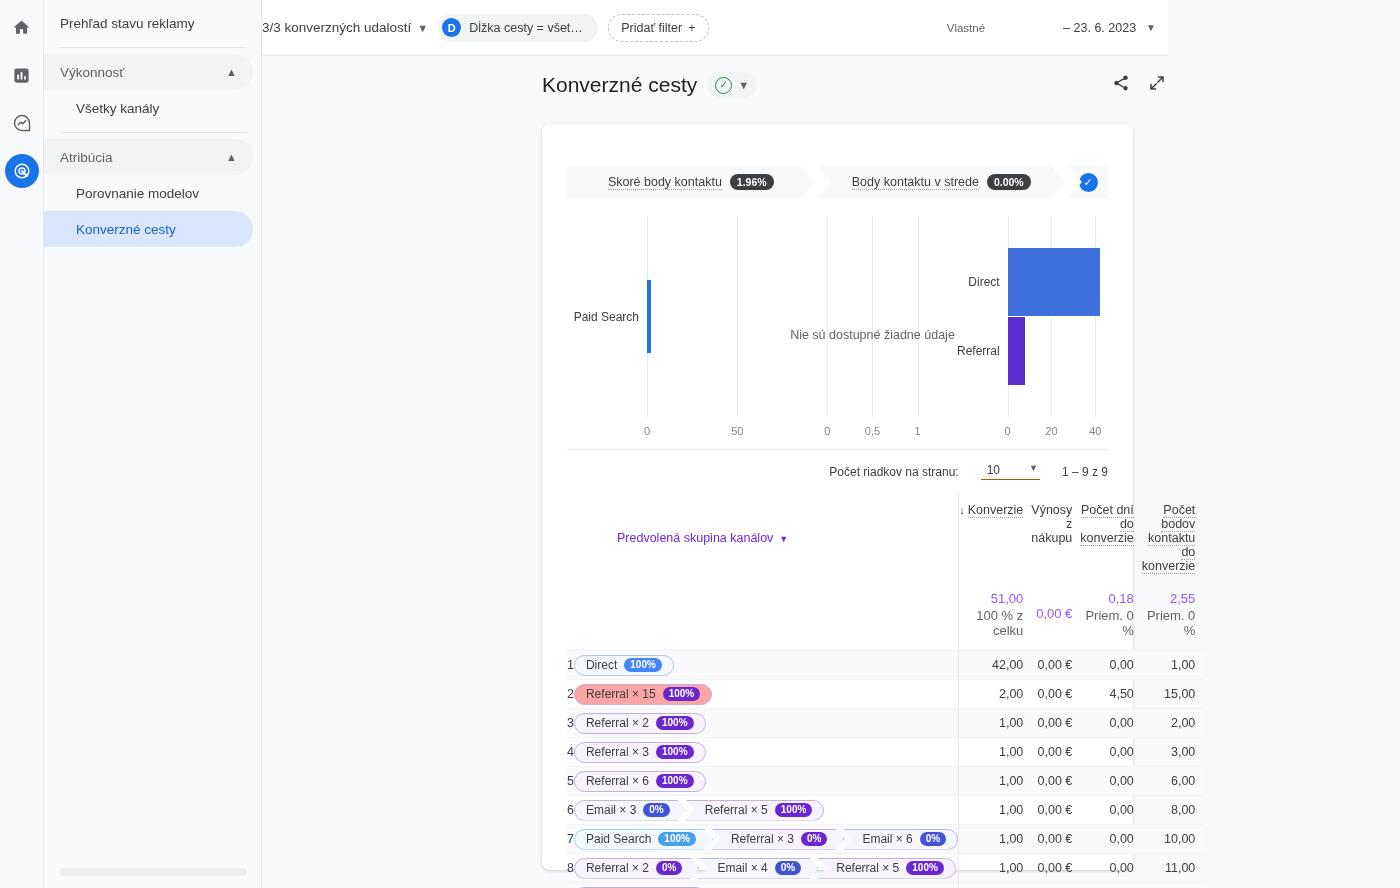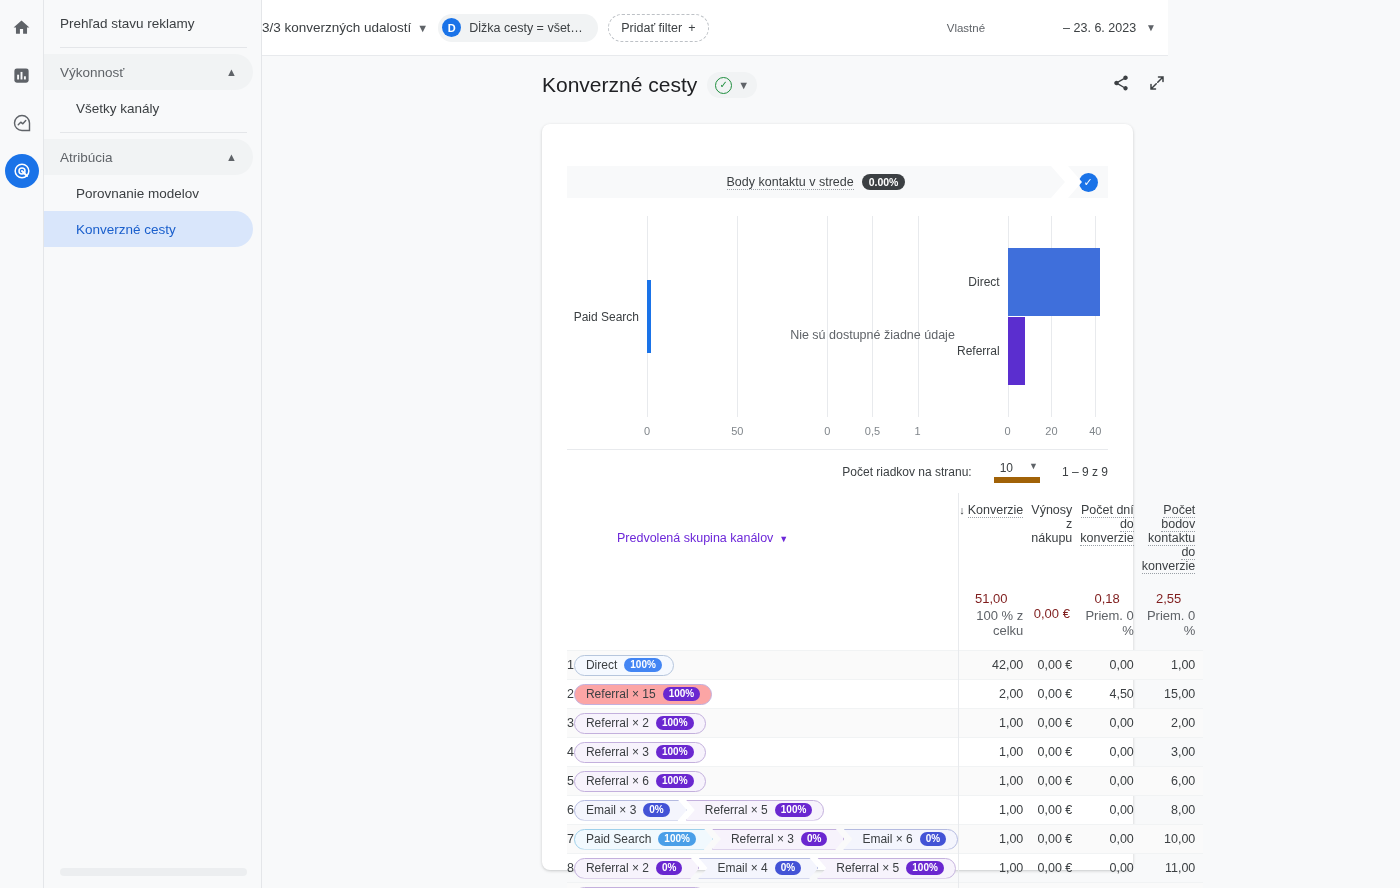--- a/index.html
+++ b/index.html
@@ -334,6 +334,10 @@
 
 
       <div class="funnel">
+        <div class="seg">
+          <span class="lbl">Skoré body kontaktu</span>
+          <span class="pct">1.96%</span>
+        </div>
         <div class="seg">
           <span class="lbl">Body kontaktu v strede</span>
           <span class="pct">0.00%</span>

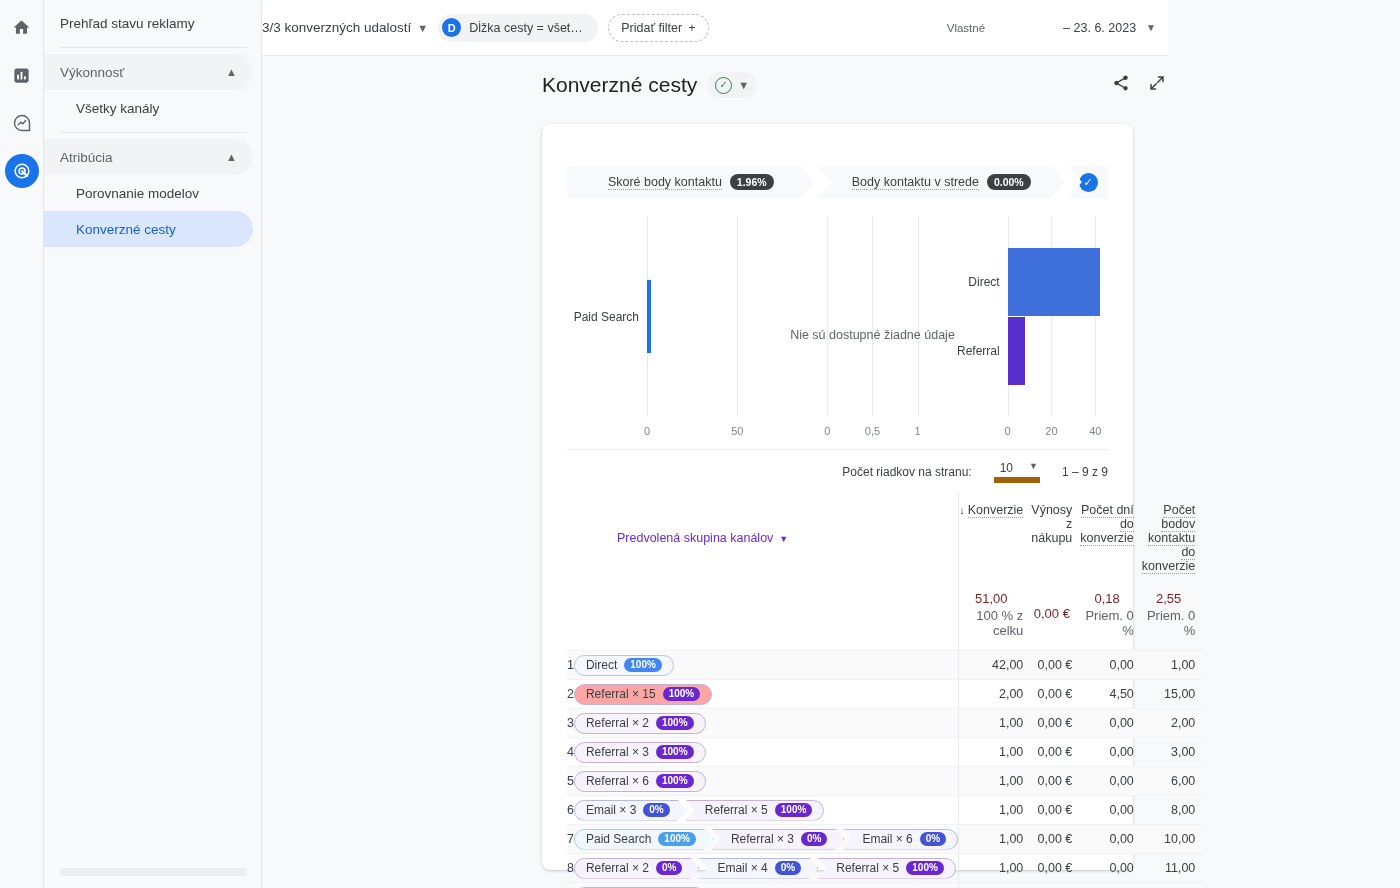--- a/index.html
+++ b/index.html
@@ -179,8 +179,8 @@
     border-top: 1px solid #e8eaed; margin-top: 8px;
   }
   .rowsel {
-    display: inline-flex; align-items: flex-start; gap: 16px;
-    border-bottom: 6px solid #a16207; padding: 0 2px 2px 6px; cursor: pointer;
+    display: inline-flex; align-items: flex-start; gap: 29px;
+    border-bottom: 1px solid #a16207; padding: 0 2px 2px 6px; cursor: pointer;
   }
   .rowsel .tri { font-size: 9px; color: #5f6368; }
 

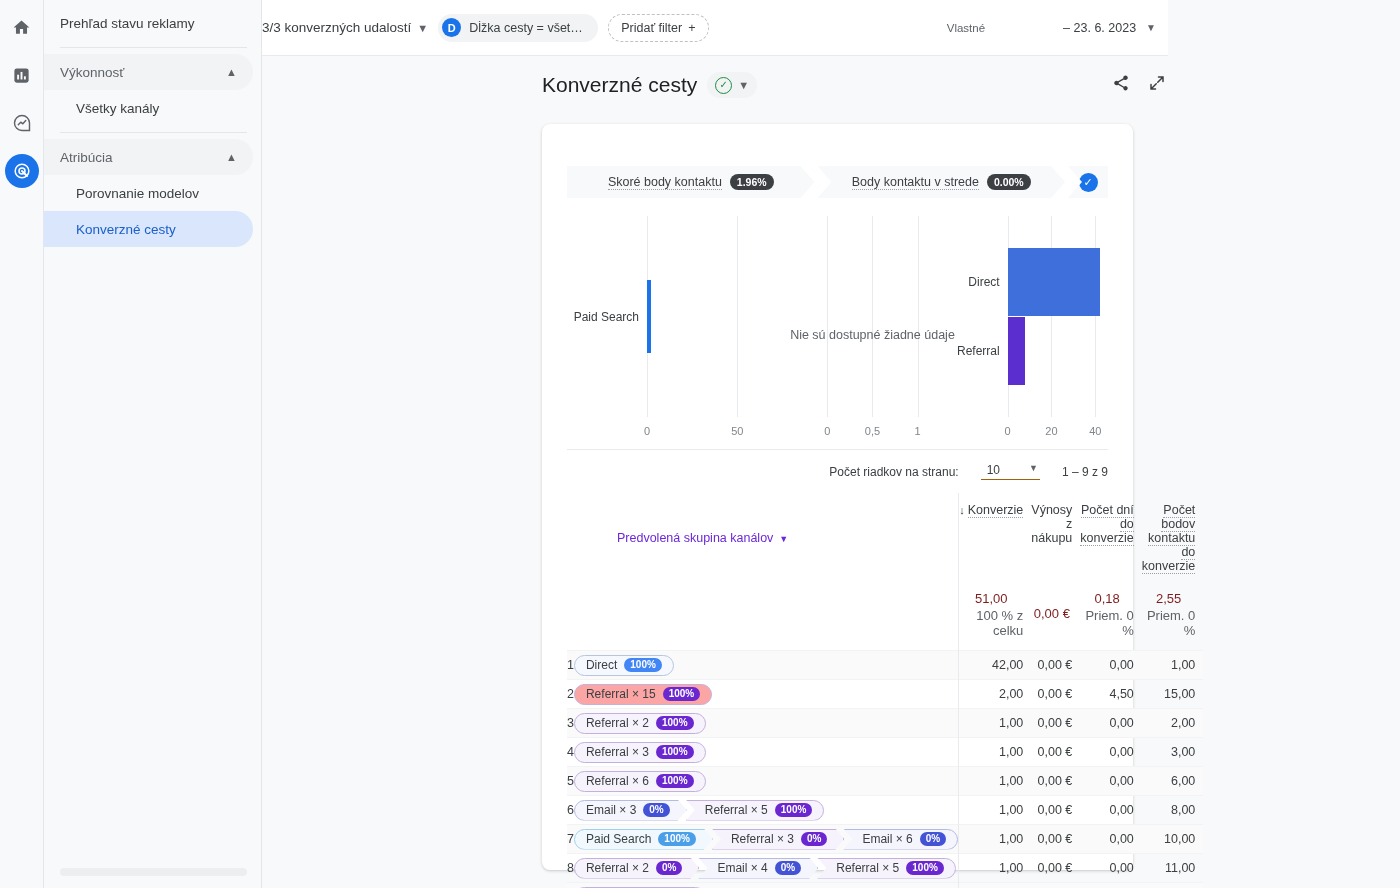--- a/index.html
+++ b/index.html
@@ -197,7 +197,7 @@
   .arrow { color: #3c4043; font-size: 11px; margin-right: 3px; }
   tr.totals td { padding: 8px 8px 12px 0; text-align: right; }
   tr.totals td.dim { border-right: 1px solid #e8eaed; }
-  tr.totals .big { font-size: 13px; color: #7f1d1d; text-align: center; }
+  tr.totals .big { font-size: 13px; color: #8b5cf6; }
   tr.totals .sub { font-size: 13px; color: #5f6368; margin-top: 2px; }
   tbody tr.datarow { border-top: 1px solid #f1f3f4; height: 29px; }
   tbody tr.datarow:nth-child(odd) { background: #fafafa; }

